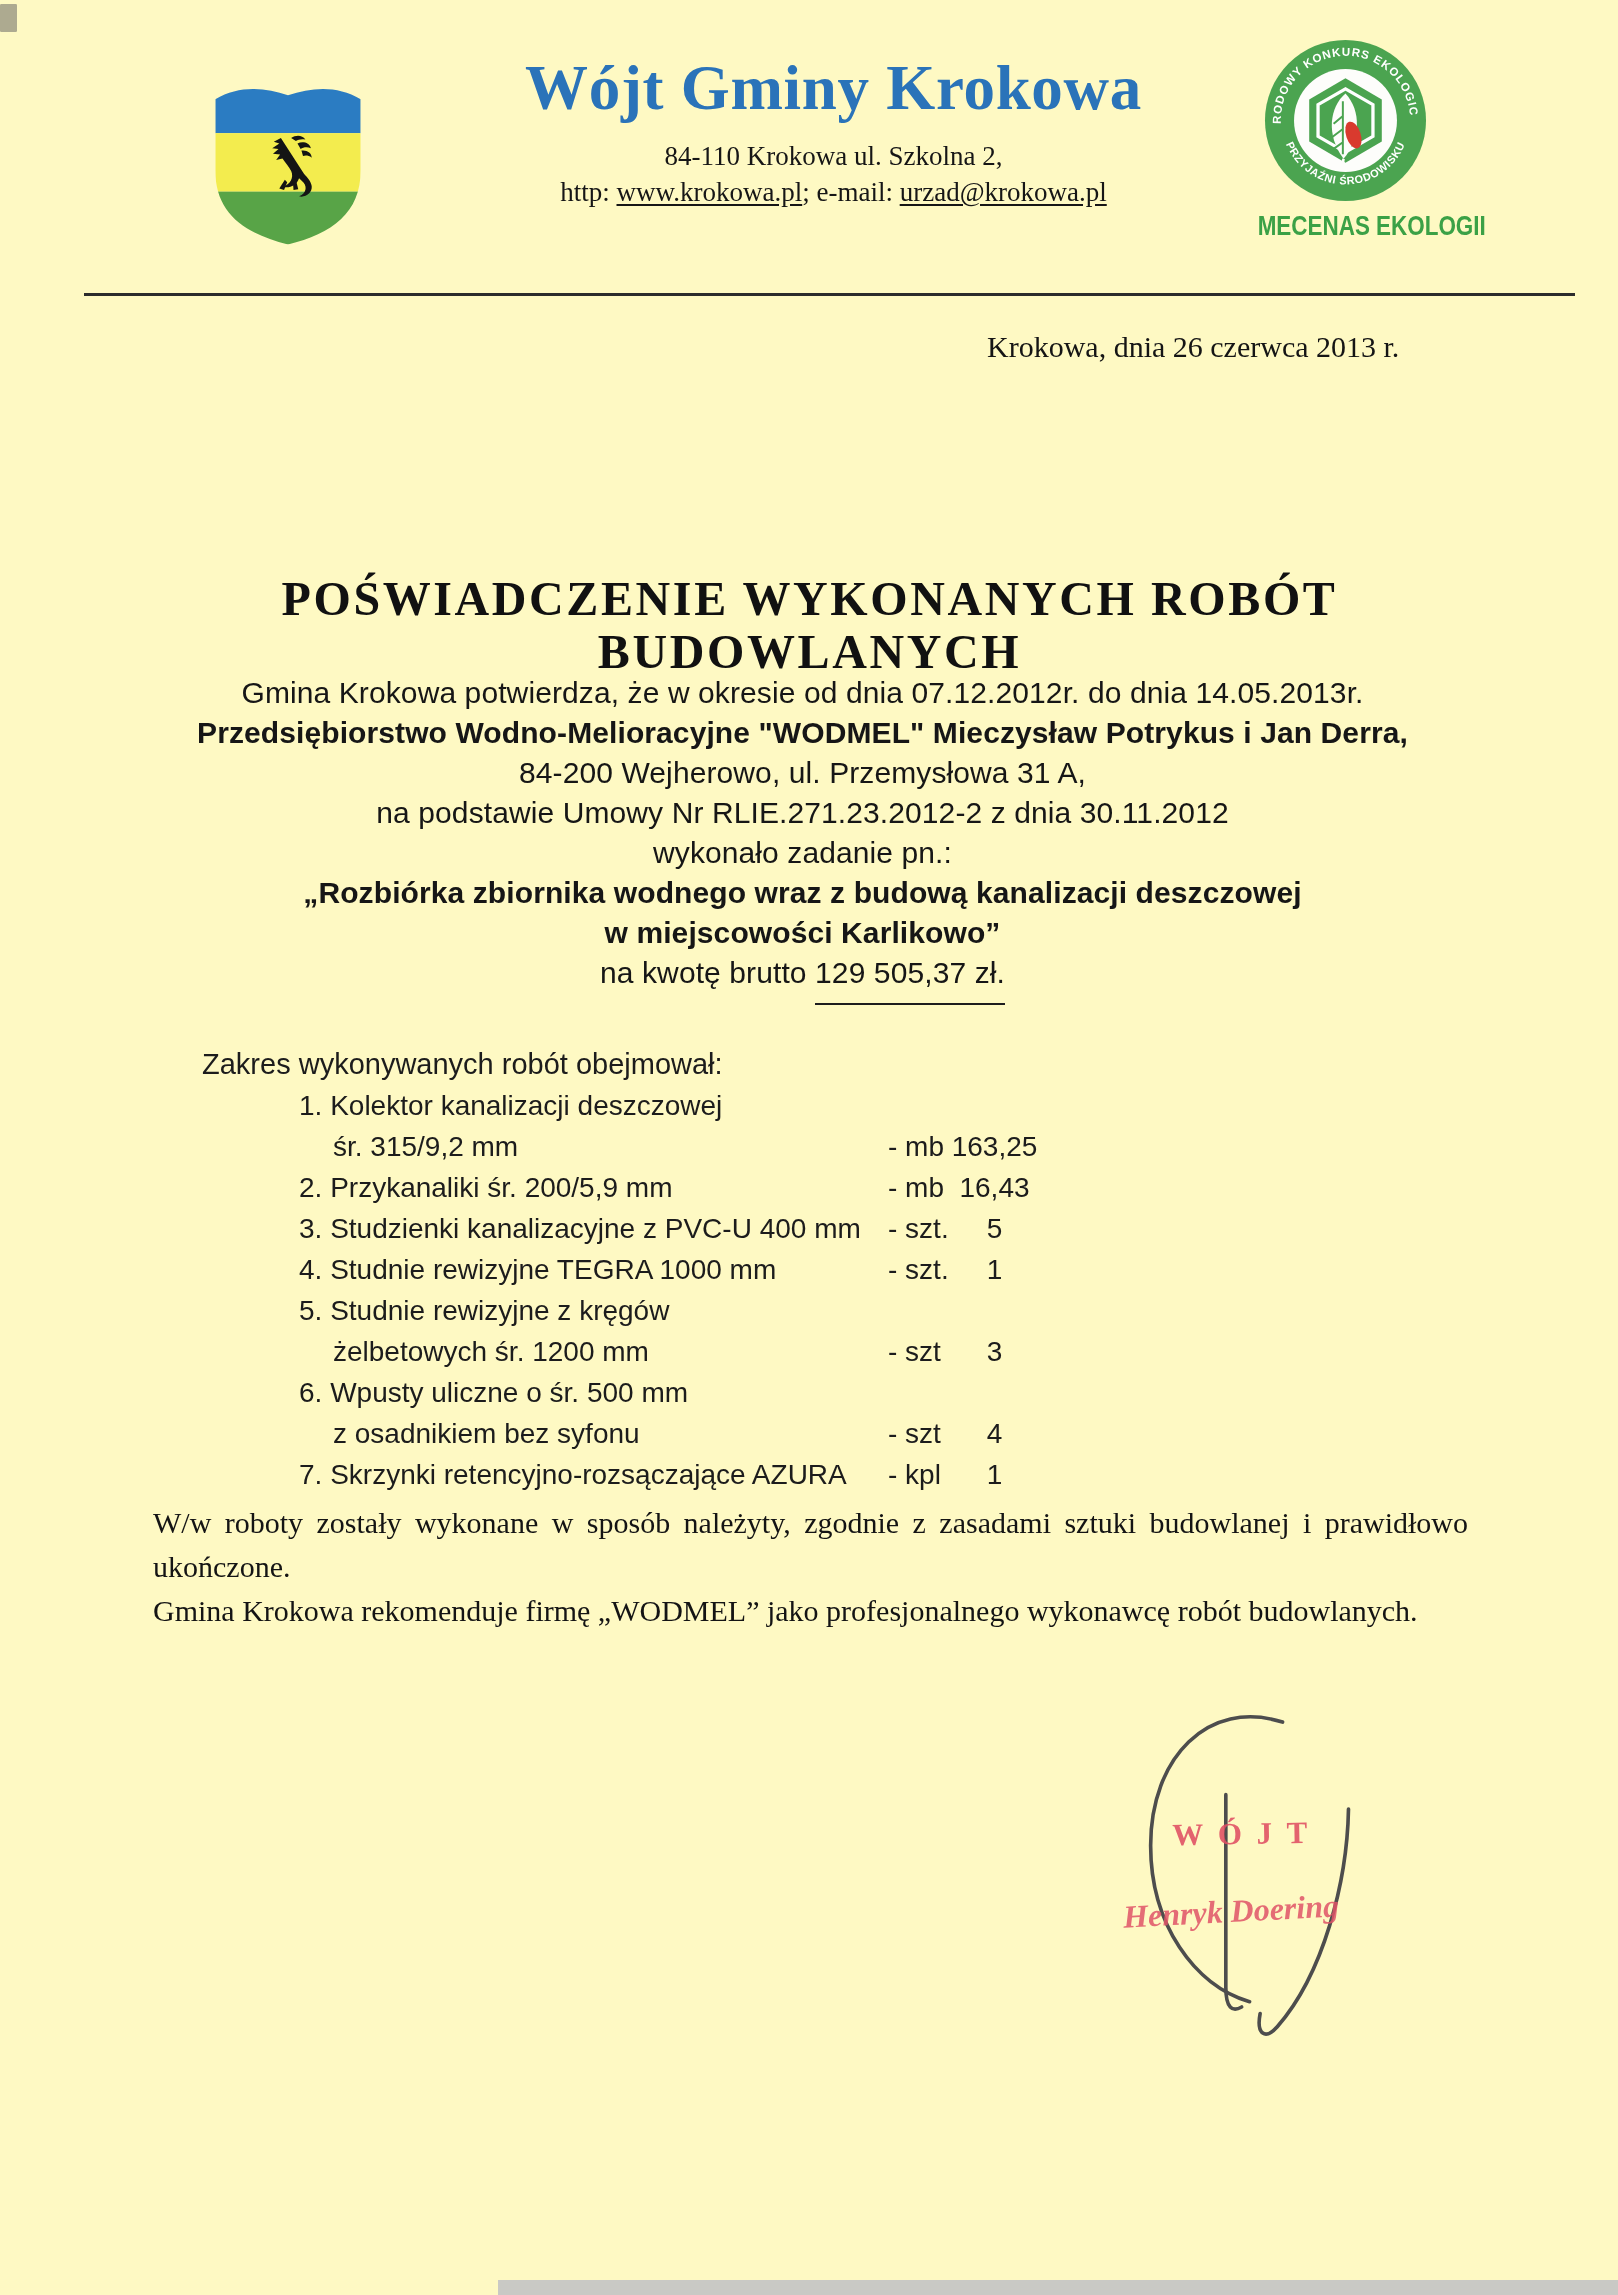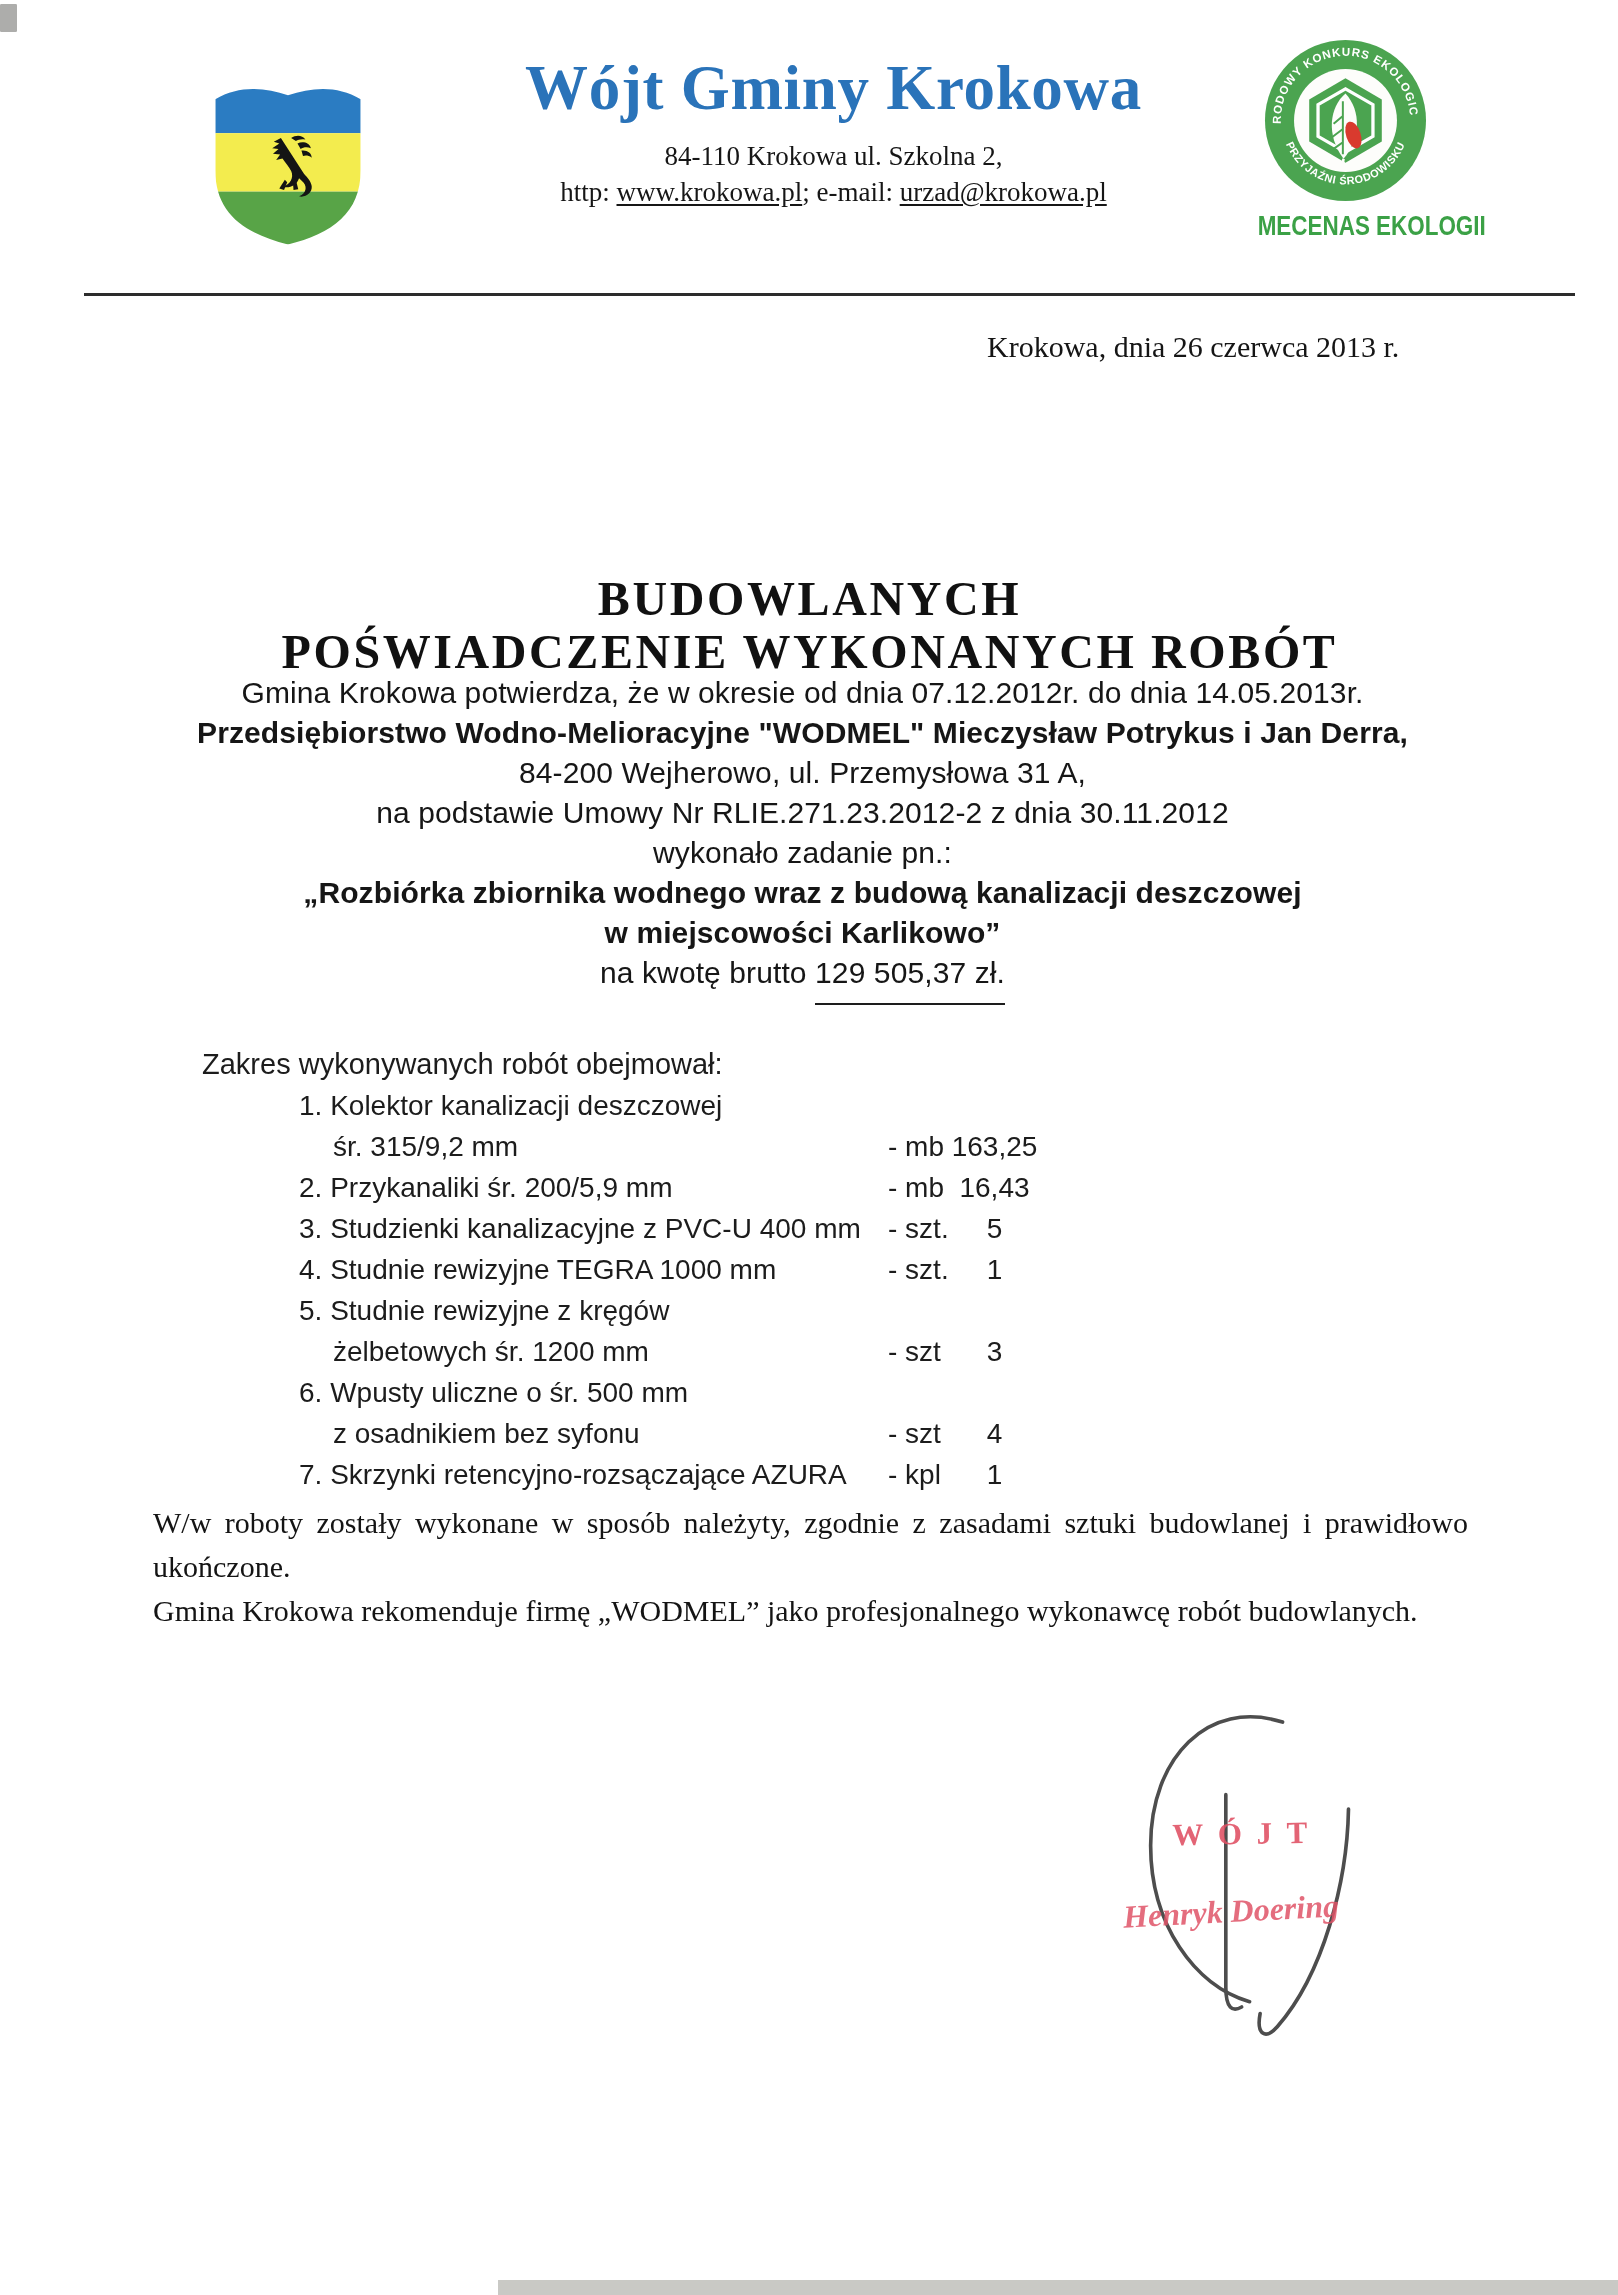--- a/index.html
+++ b/index.html
@@ -7,7 +7,7 @@
   .page {
     position:relative;
     width:1619px; height:2295px;
-    background:#ffffff;
+    background:#fef9c3;
     overflow:hidden;
     font-family:"Liberation Sans", sans-serif;
     color:#1c1c1c;

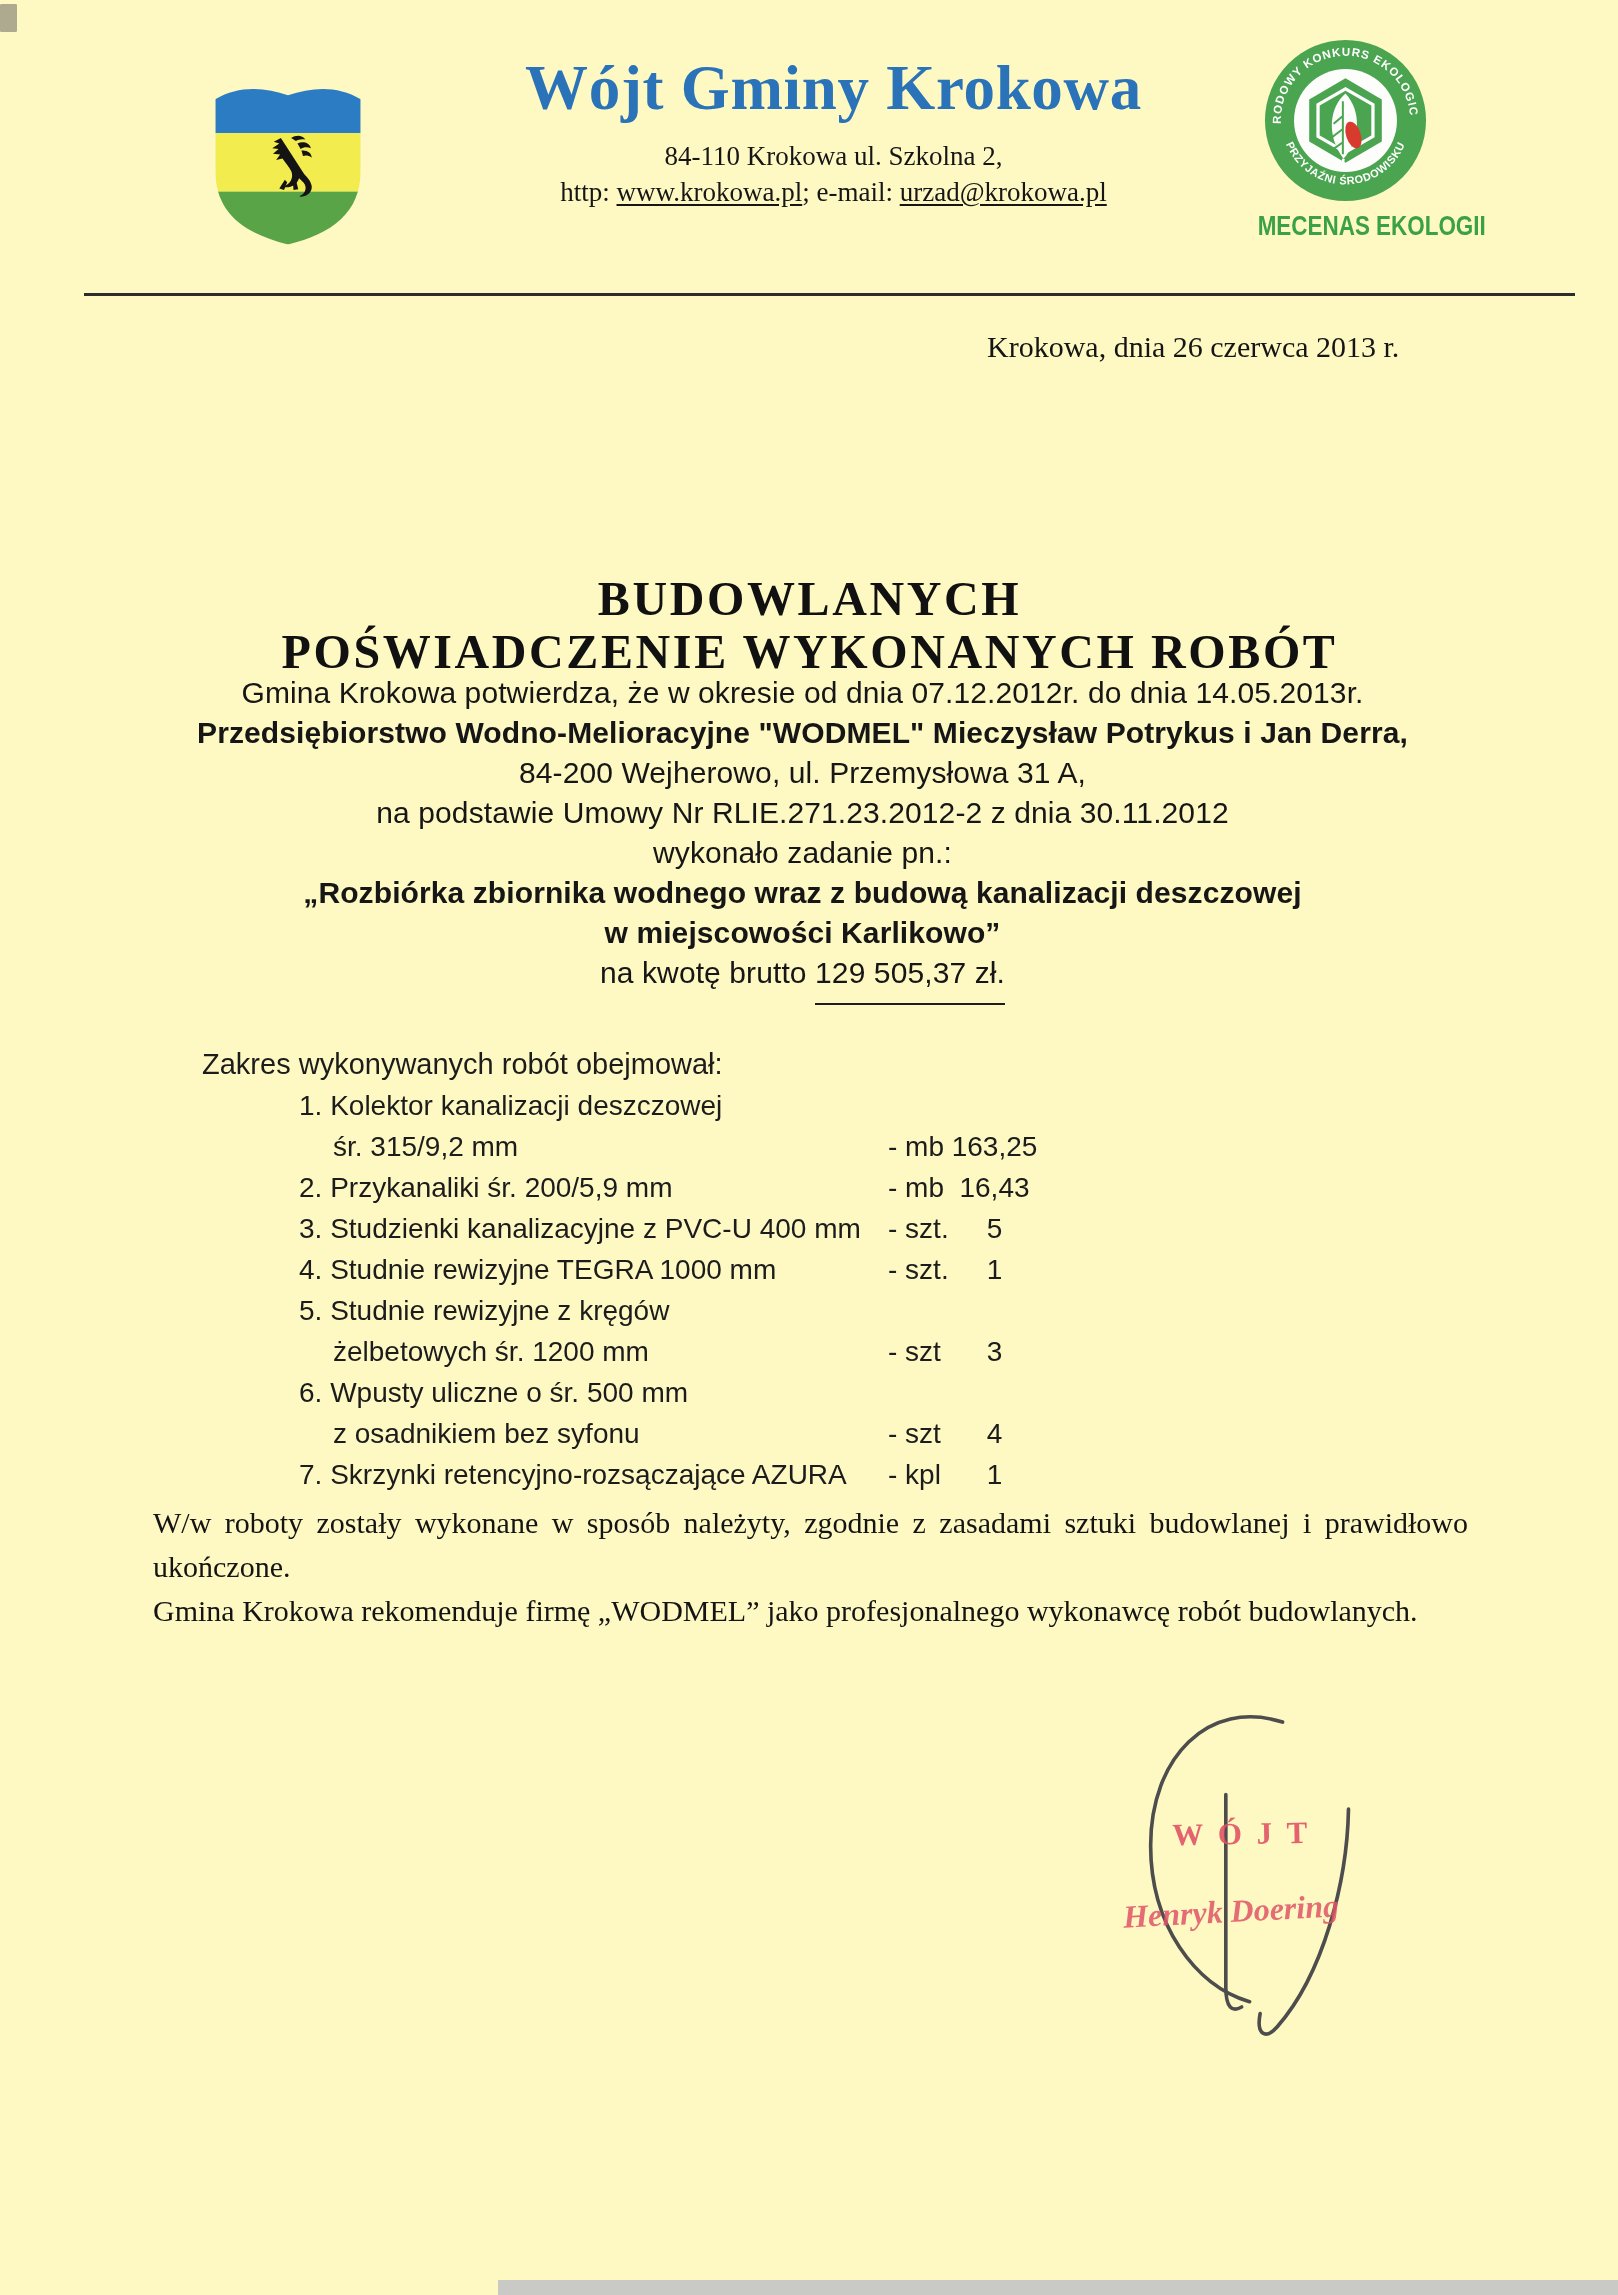--- a/index.html
+++ b/index.html
@@ -153,8 +153,8 @@
   <div class="date-line">Krokowa, dnia 26 czerwca 2013 r.</div>
 
   <div class="doc-title">
+    <div>POŚWIADCZENIE WYKONANYCH ROBÓT</div>
     <div>BUDOWLANYCH</div>
-    <div>POŚWIADCZENIE WYKONANYCH ROBÓT</div>
   </div>
 
   <div class="intro">

